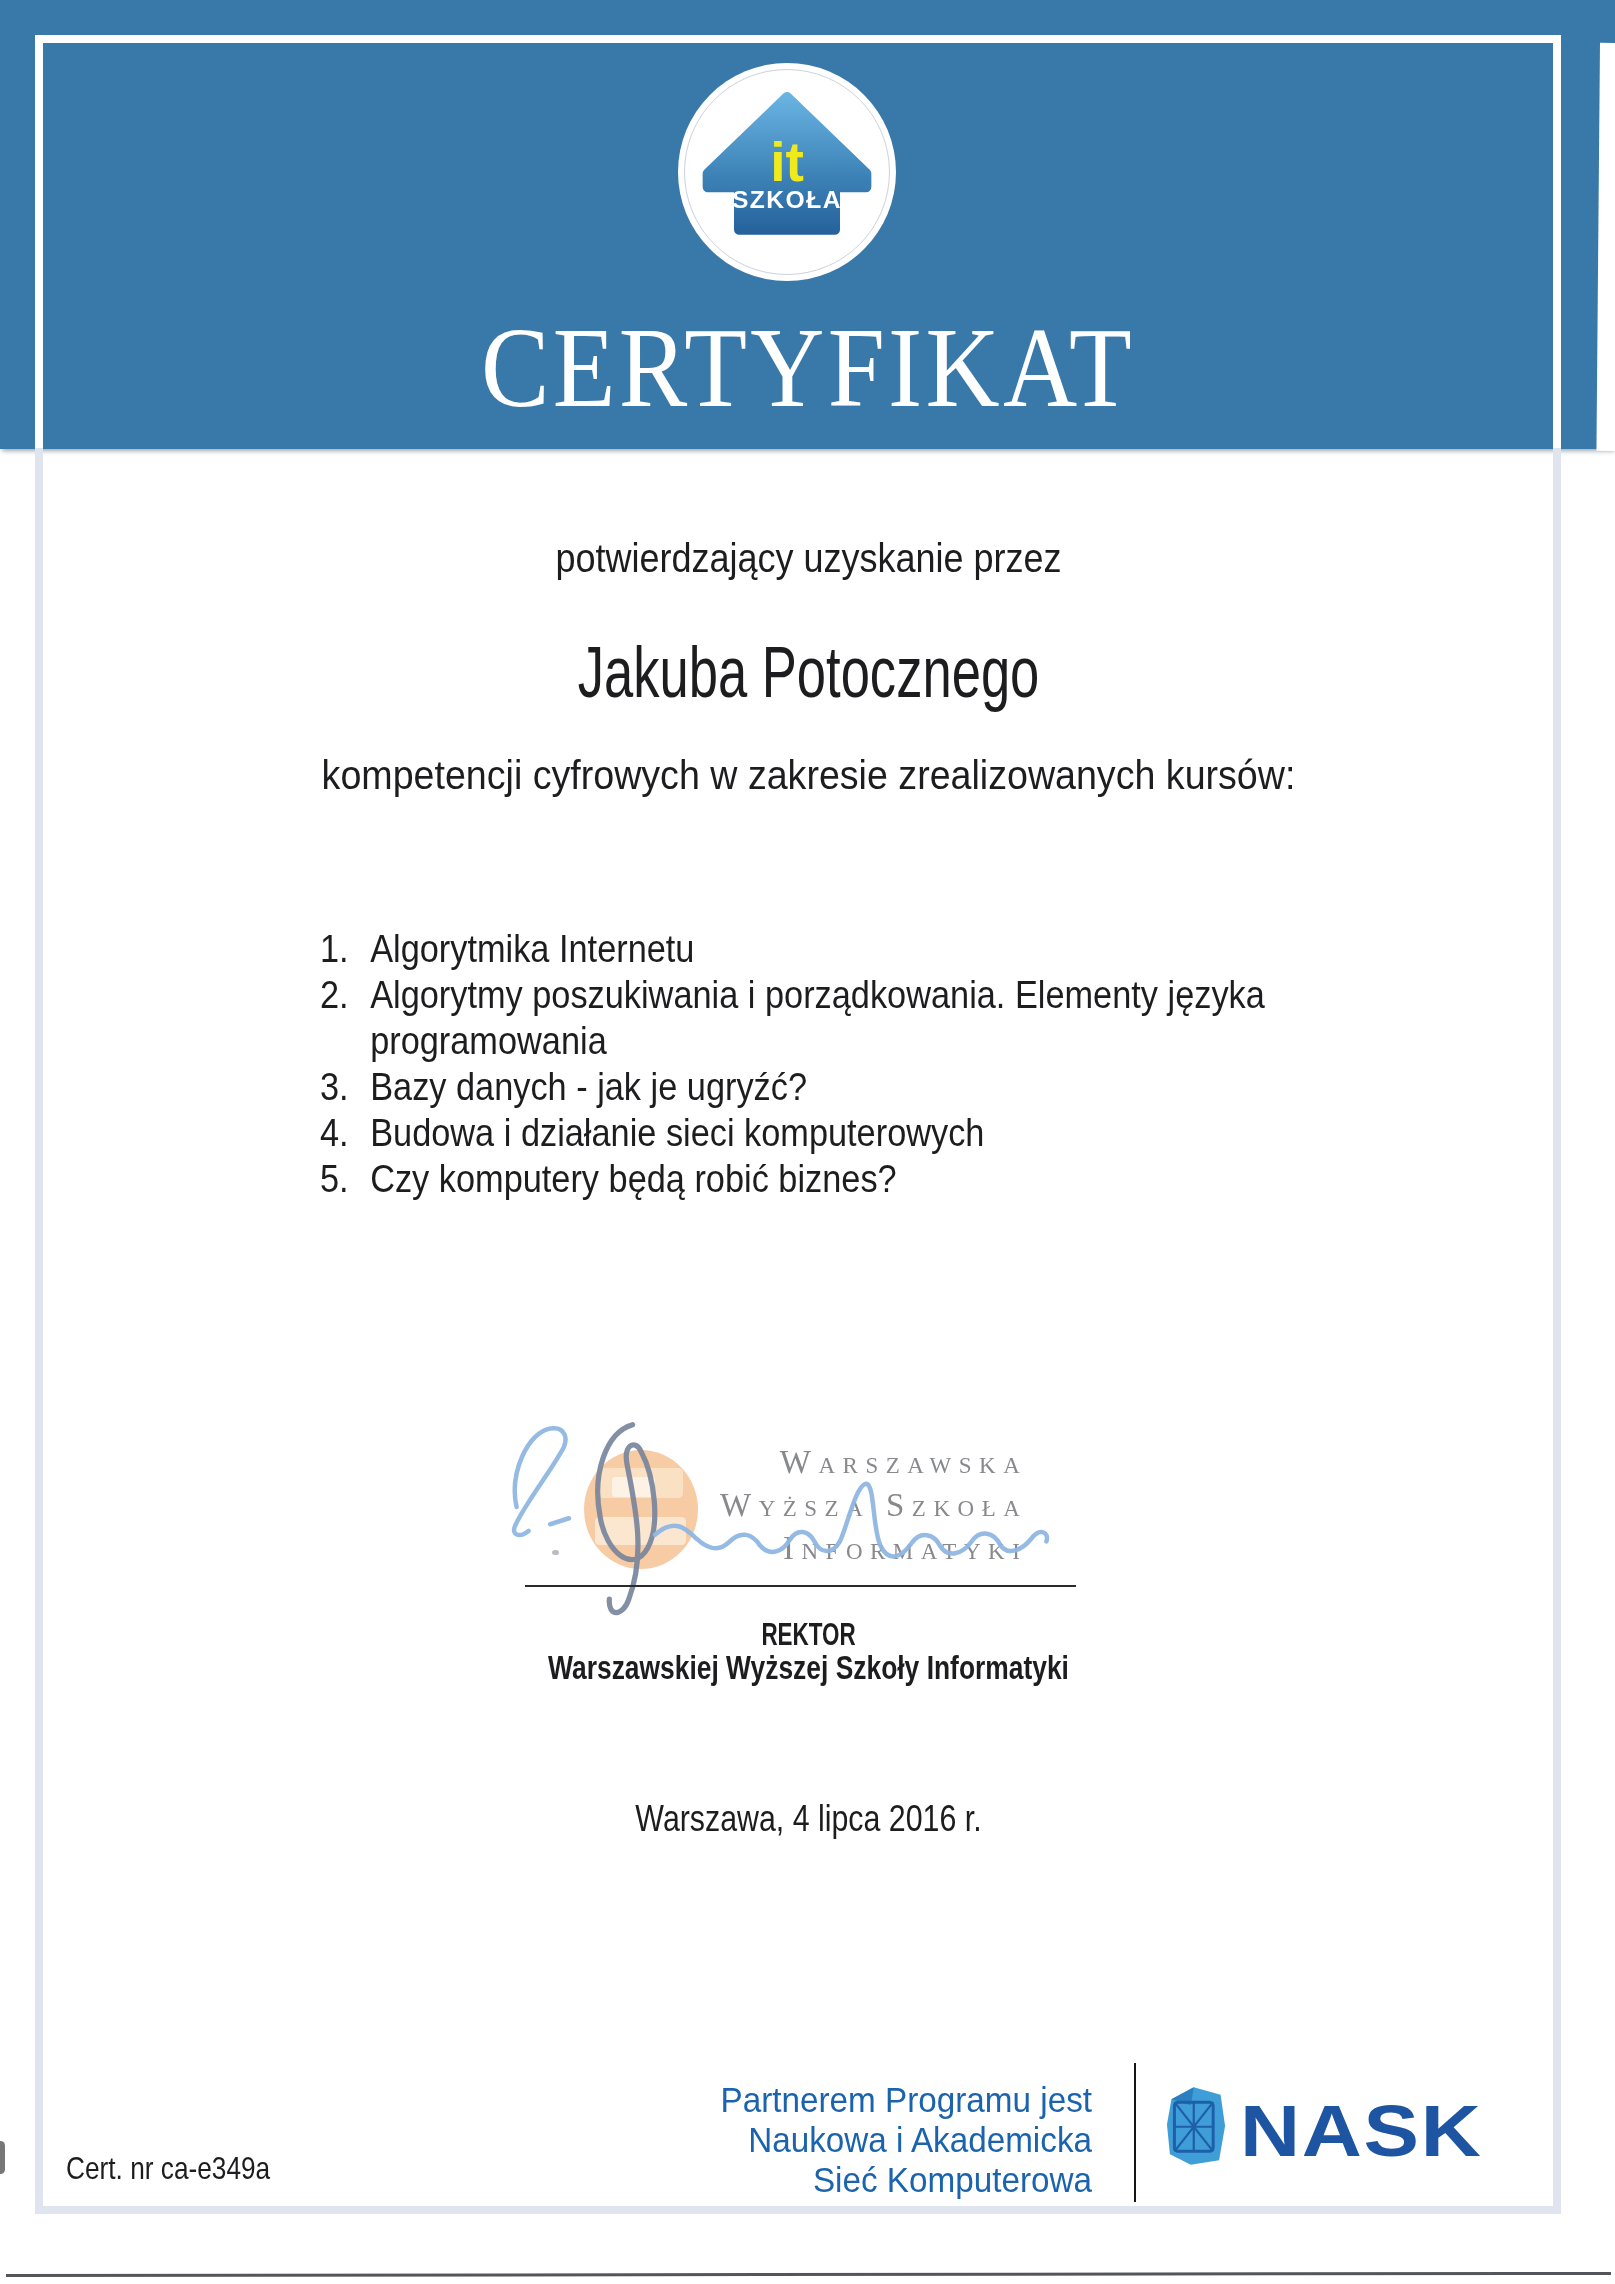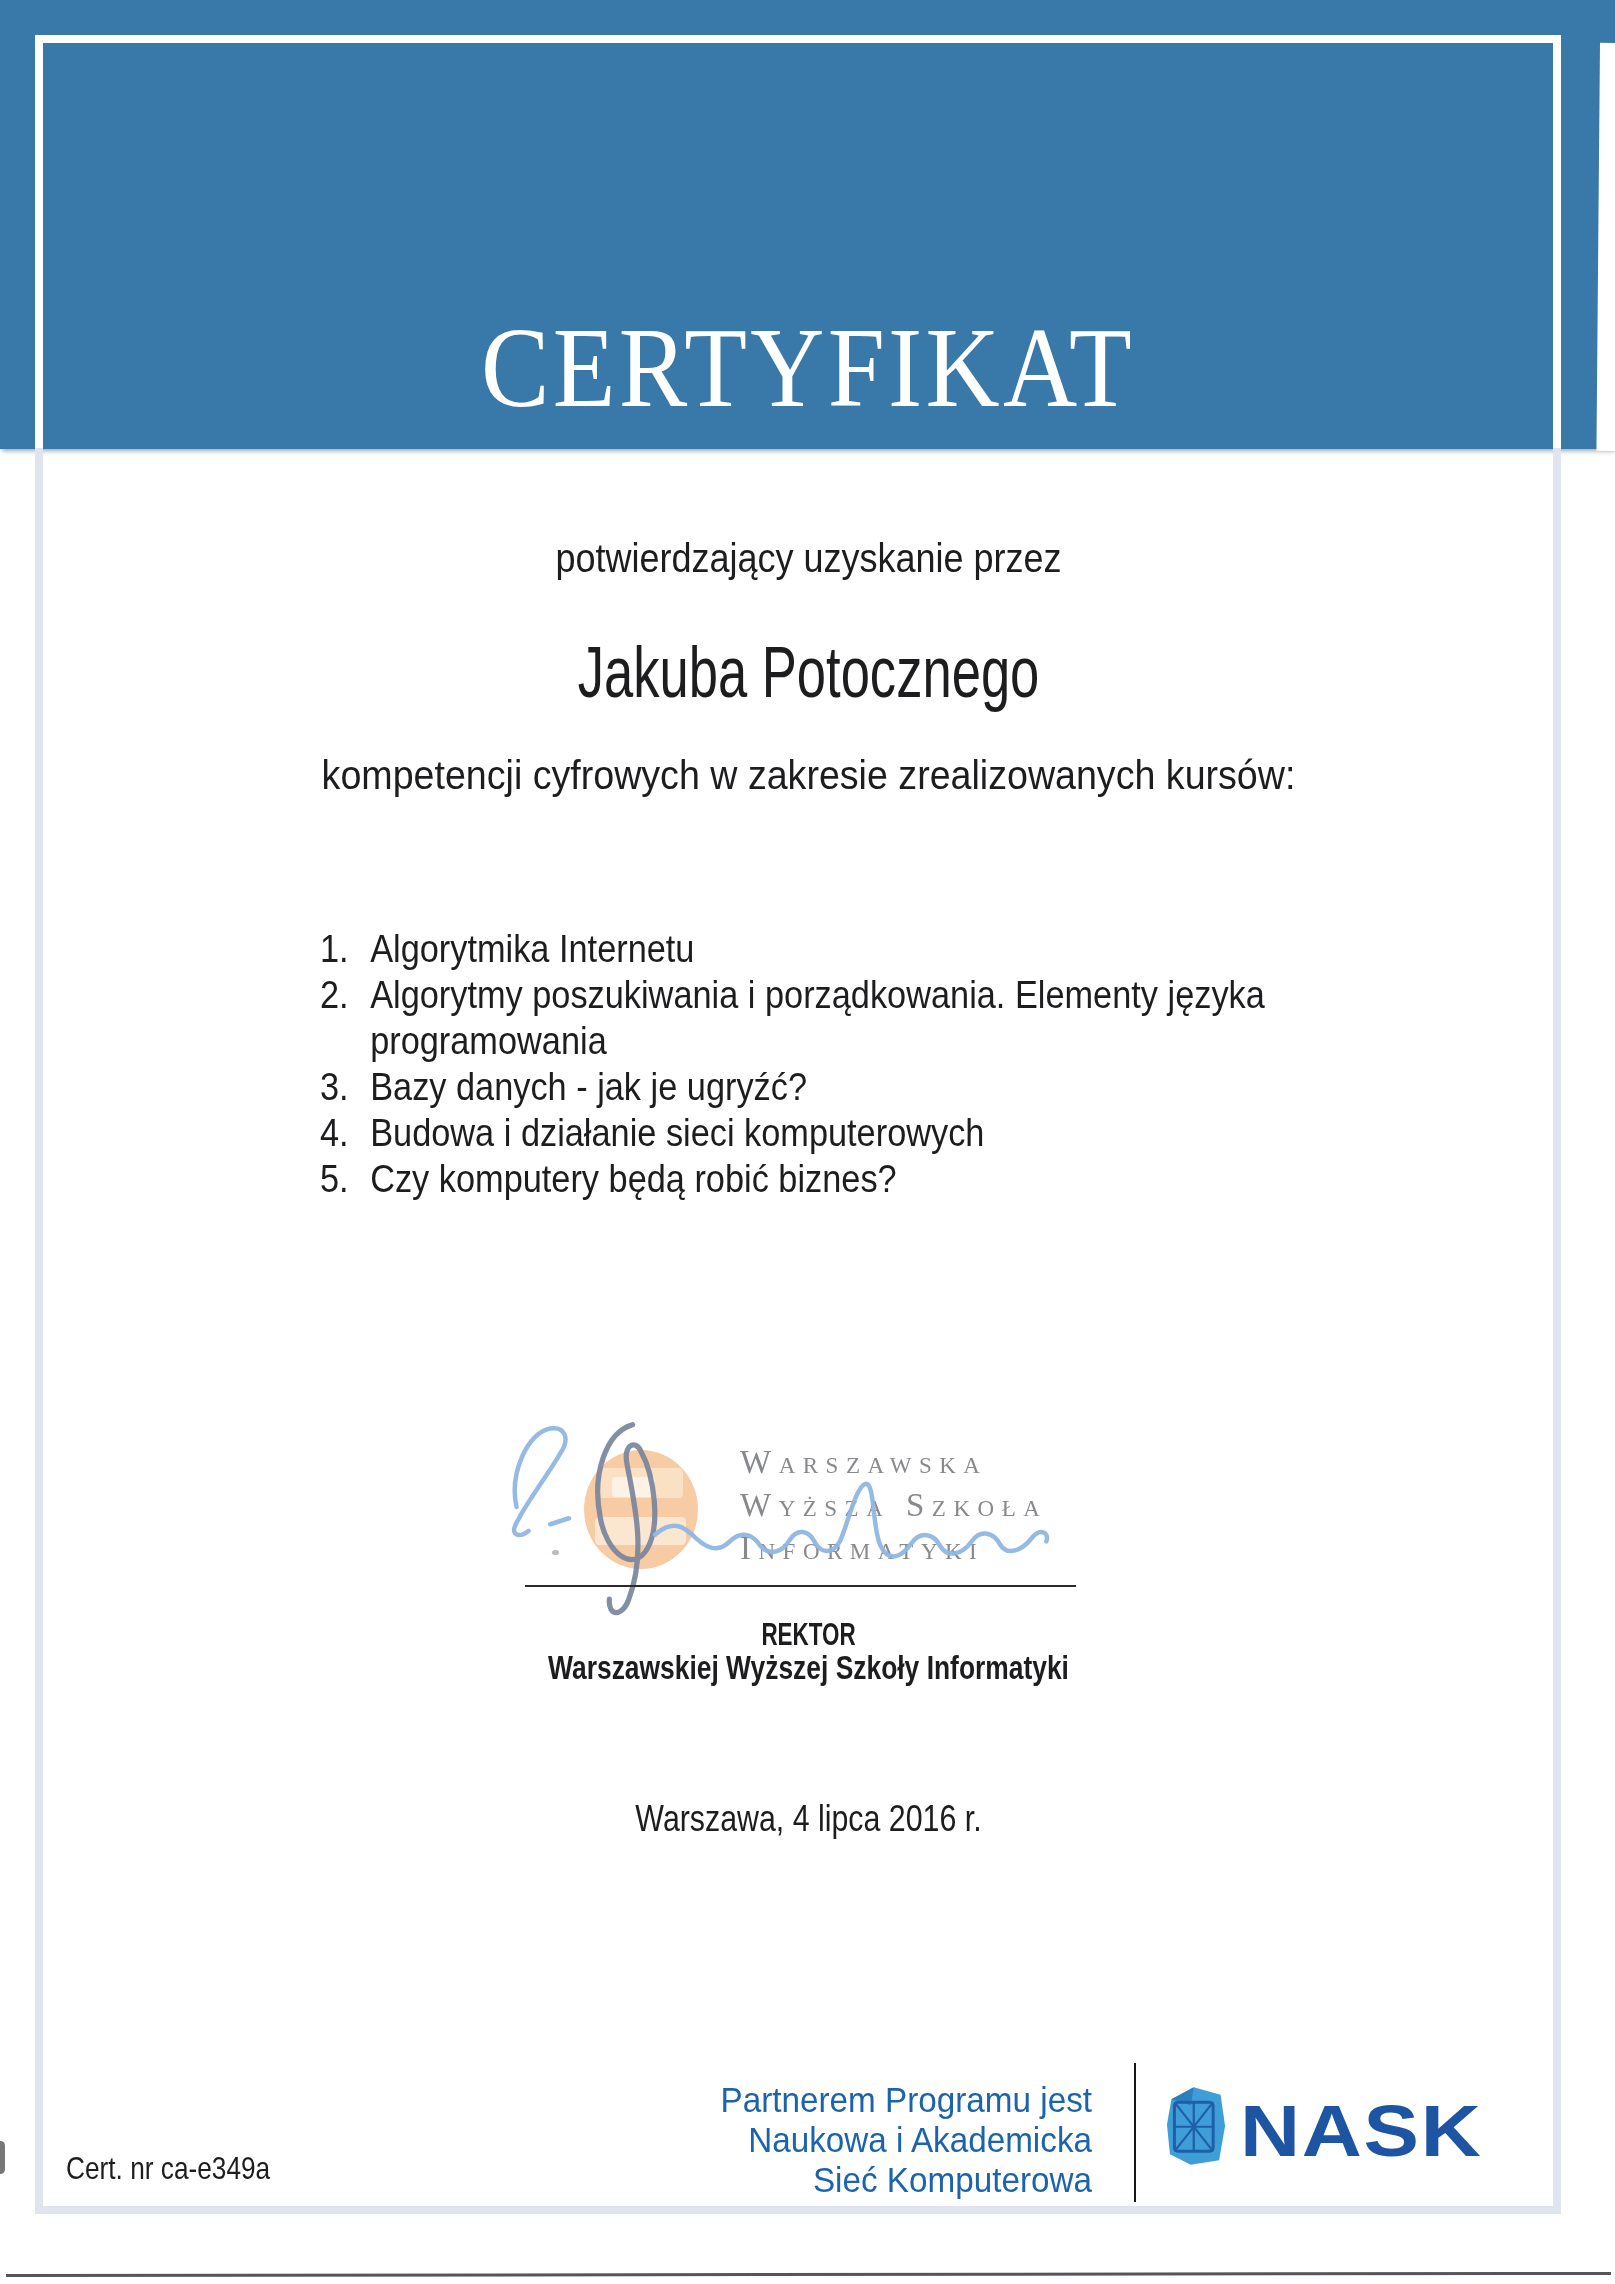--- a/index.html
+++ b/index.html
@@ -82,6 +82,21 @@
   <div class="frame"></div>
   <div class="frame frame-top"></div>
 
+  <div class="logo-circle">
+    <div class="logo-ring"></div>
+    <svg class="logo-svg" viewBox="0 0 292 292">
+      <defs>
+        <linearGradient id="hg" x1="0" y1="40" x2="0" y2="235" gradientUnits="userSpaceOnUse">
+          <stop offset="0" stop-color="#6ab5e4"></stop>
+          <stop offset="0.55" stop-color="#3e84b8"></stop>
+          <stop offset="1" stop-color="#235f9a"></stop>
+        </linearGradient>
+      </defs>
+      <path d="M146 46 L252 148 L252 166 L210 166 L210 223 L82 223 L82 166 L40 166 L40 148 Z" fill="url(#hg)" stroke="url(#hg)" stroke-width="14" stroke-linejoin="round"></path>
+      <text x="146" y="158" text-anchor="middle" font-family="Liberation Sans, sans-serif" font-size="74" font-weight="bold" fill="#f0e91c">it</text>
+      <text x="146" y="194" text-anchor="middle" font-family="Liberation Sans, sans-serif" font-size="33" font-weight="bold" letter-spacing="2" fill="#ffffff">SZKOŁA</text>
+    </svg>
+  </div>
 
   <div class="title">CERTYFIKAT</div>
 

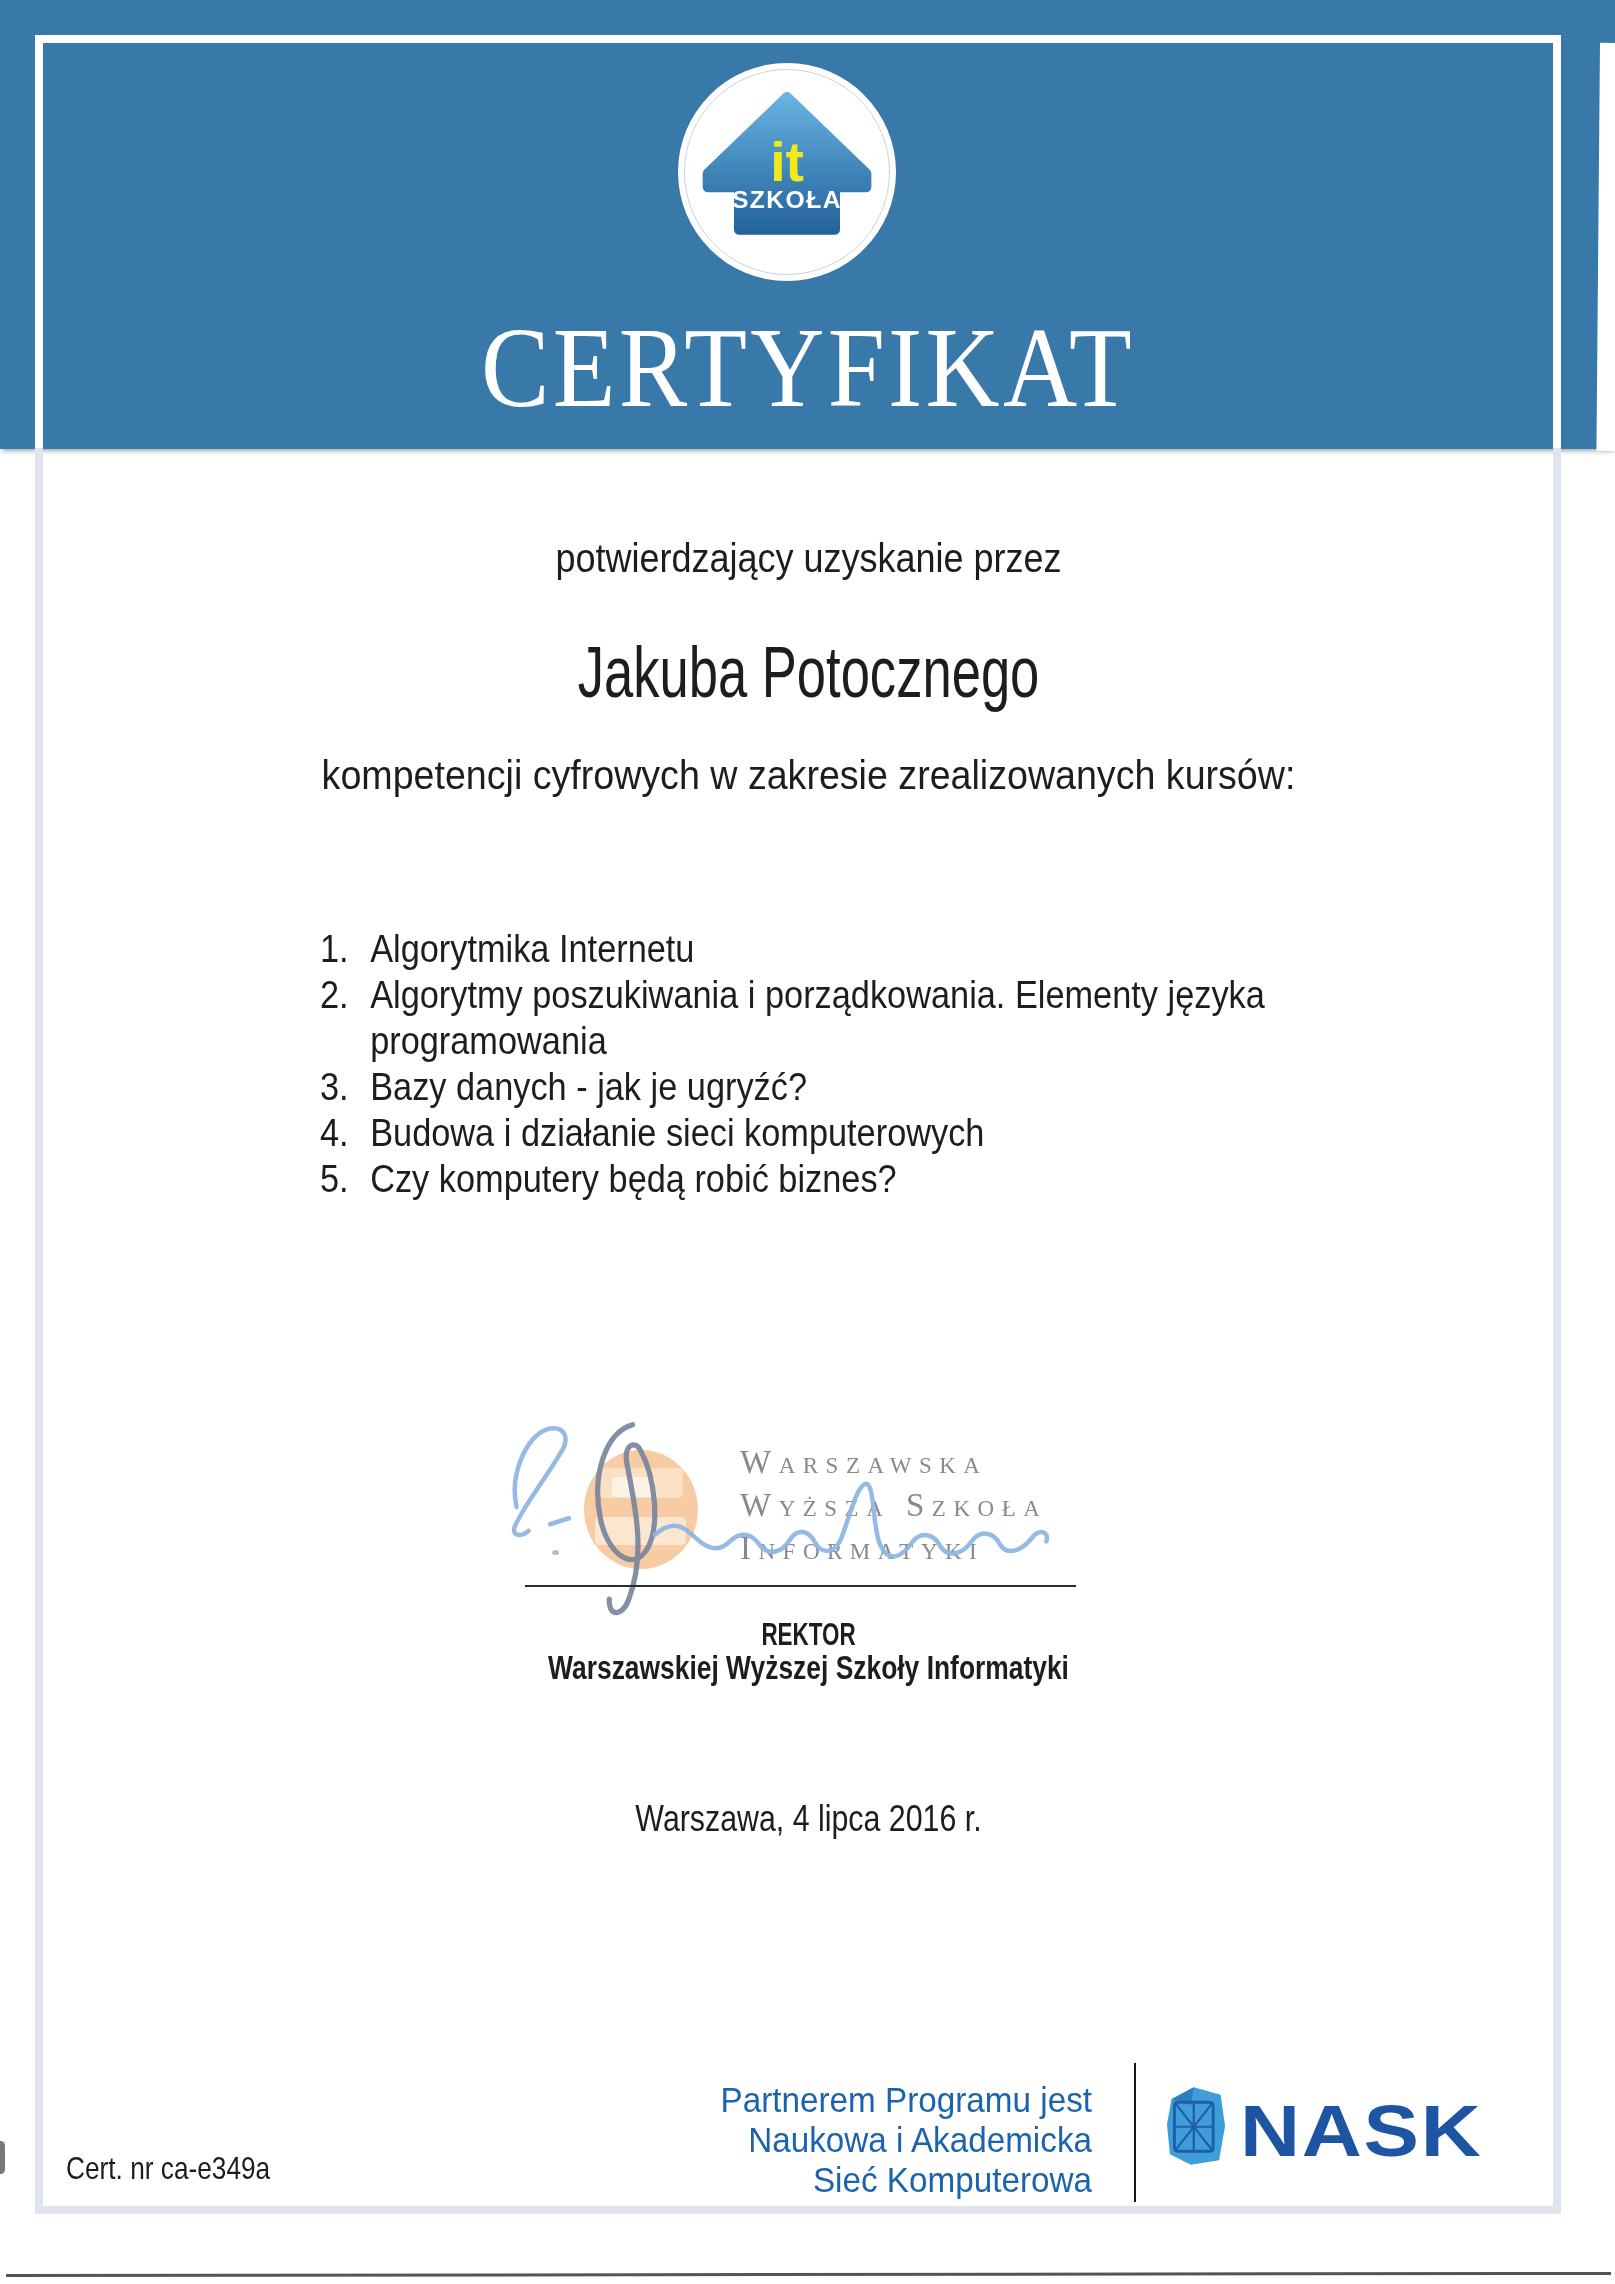--- a/index.html
+++ b/index.html
@@ -41,9 +41,9 @@
   .seal-patch2{position:absolute;left:10.5px;top:67px;width:91px;height:28.4px;background:#fbe7d0;border-radius:4.5px;}
   .seal-patch3{position:absolute;left:28.4px;top:27px;width:43px;height:19.5px;background:#fdf2e4;border-radius:3.7px;}
 
-  .watermark{position:absolute;left:740px;top:1441px;font-family:"Liberation Serif",serif;
+  .watermark{position:absolute;left:720px;top:1441px;font-family:"Liberation Serif",serif;
              font-variant:small-caps;font-size:33px;line-height:43px;letter-spacing:7.5px;
-             color:#87898c;white-space:nowrap;}
+             color:#87898c;white-space:nowrap;text-align:right;}
   .signature-svg{position:absolute;left:494px;top:1406px;width:569px;height:232px;}
   .sig-dot{position:absolute;left:552px;top:1550px;width:6.7px;height:5.2px;background:#9aa0a8;
            border-radius:50%;opacity:.7;}

